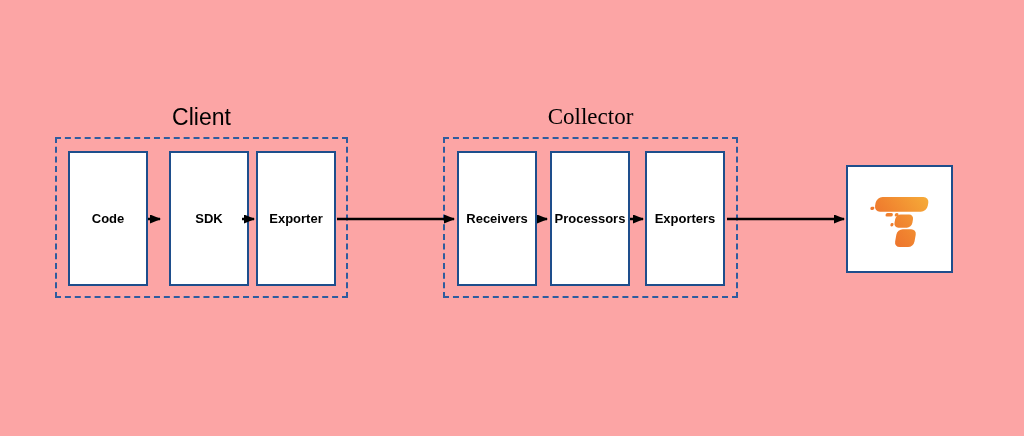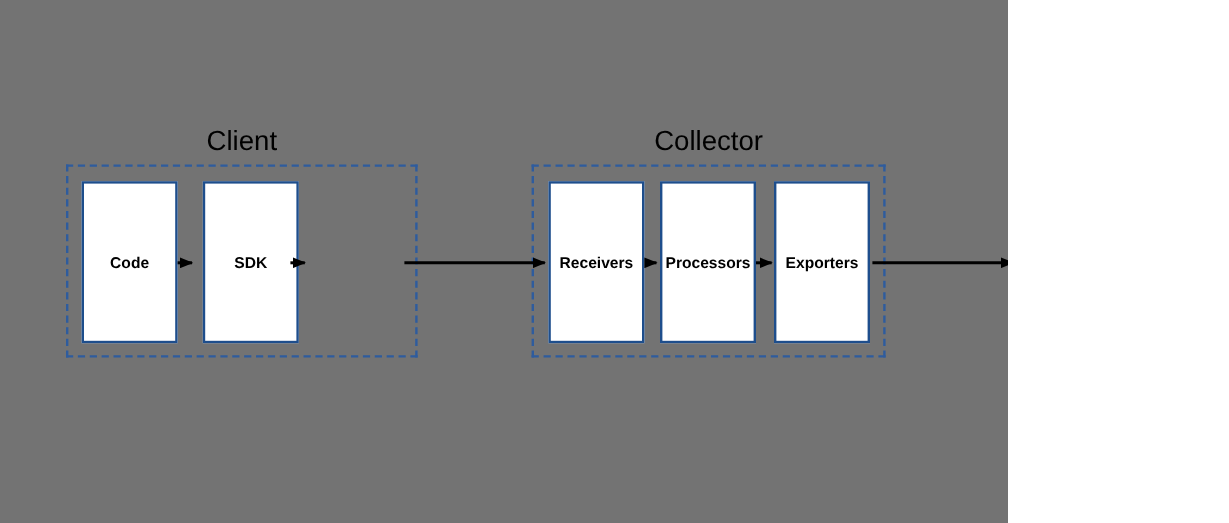--- a/index.html
+++ b/index.html
@@ -10,9 +10,9 @@
   }
   .canvas {
     position: relative;
-    width: 840px;
+    width: 1024px;
     height: 436px;
-    background: #737373;
+    background: #fca5a5;
     overflow: hidden;
   }
   .group {

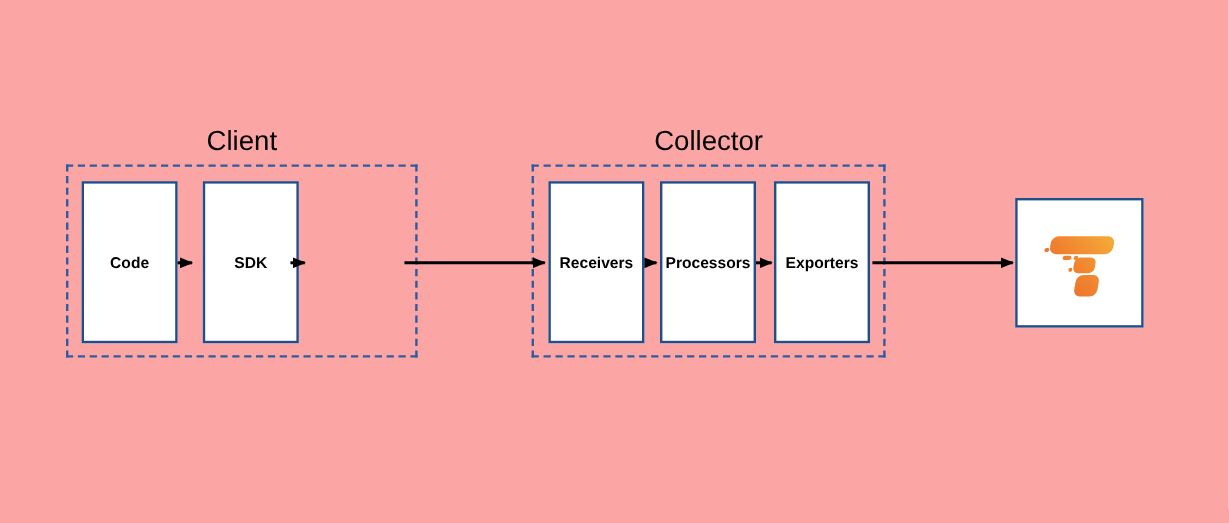--- a/index.html
+++ b/index.html
@@ -69,7 +69,7 @@
   .group-client   { left: 55px;  top: 137px; width: 293px; height: 161px; }
   .group-collector{ left: 443px; top: 137px; width: 295px; height: 161px; }
   .title-client   { left: 55px;  top: 102px; width: 293px; }
-  .title-collector{ left: 443px; top: 102px; width: 295px; }
+  .title-collector{ left: 443px; top: 102px; width: 295px; font-family: Liberation Serif, serif; }
   .node { top: 12px; width: 80px; height: 135px; }
   .n1 { left: 11px;  }
   .n2 { left: 112px; }

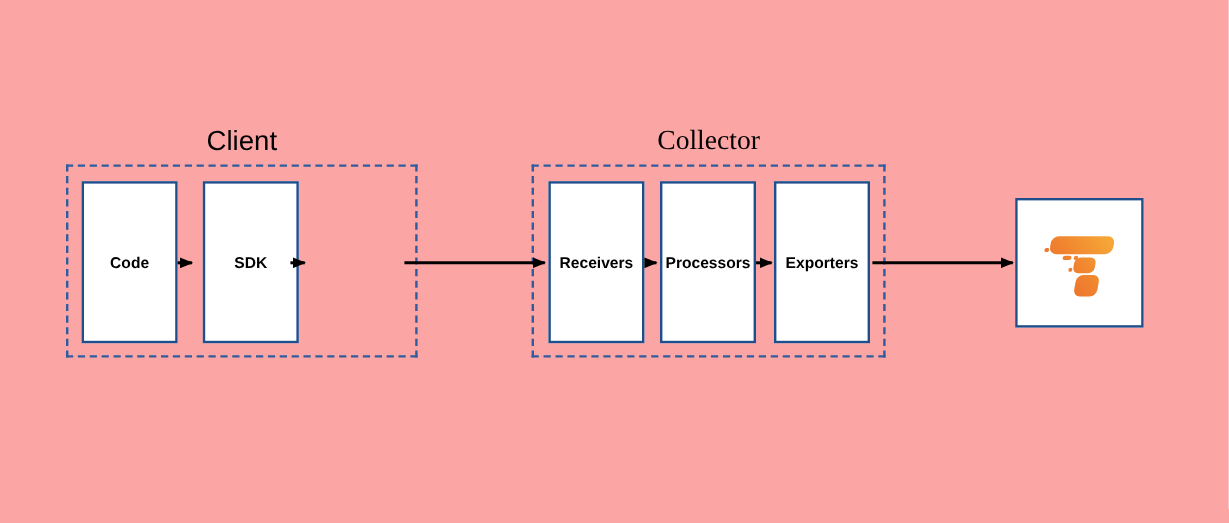--- a/index.html
+++ b/index.html
@@ -91,6 +91,9 @@
     <div class="node n2">
       <span class="node-label">SDK</span>
     </div>
+    <div class="node n3">
+      <span class="node-label">Exporter</span>
+    </div>
   </div>
 
   <div class="group-title title-collector">Collector</div>

